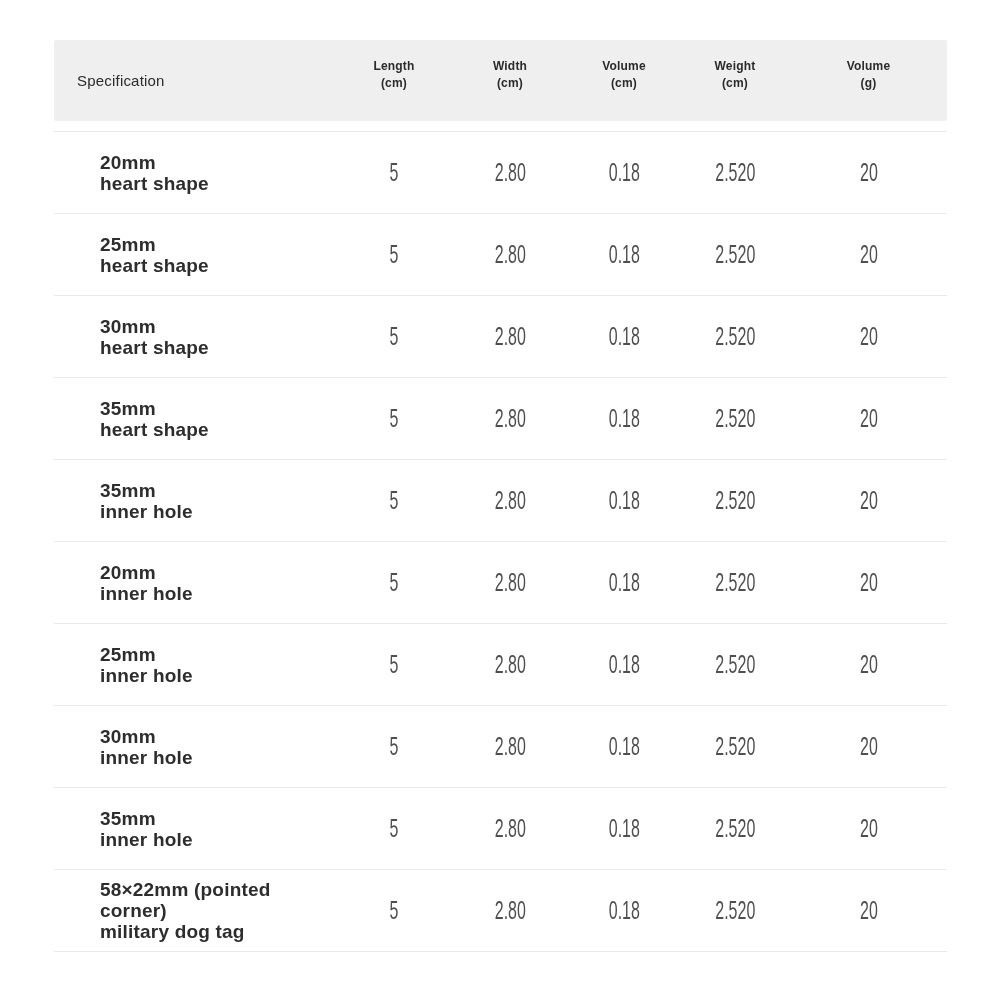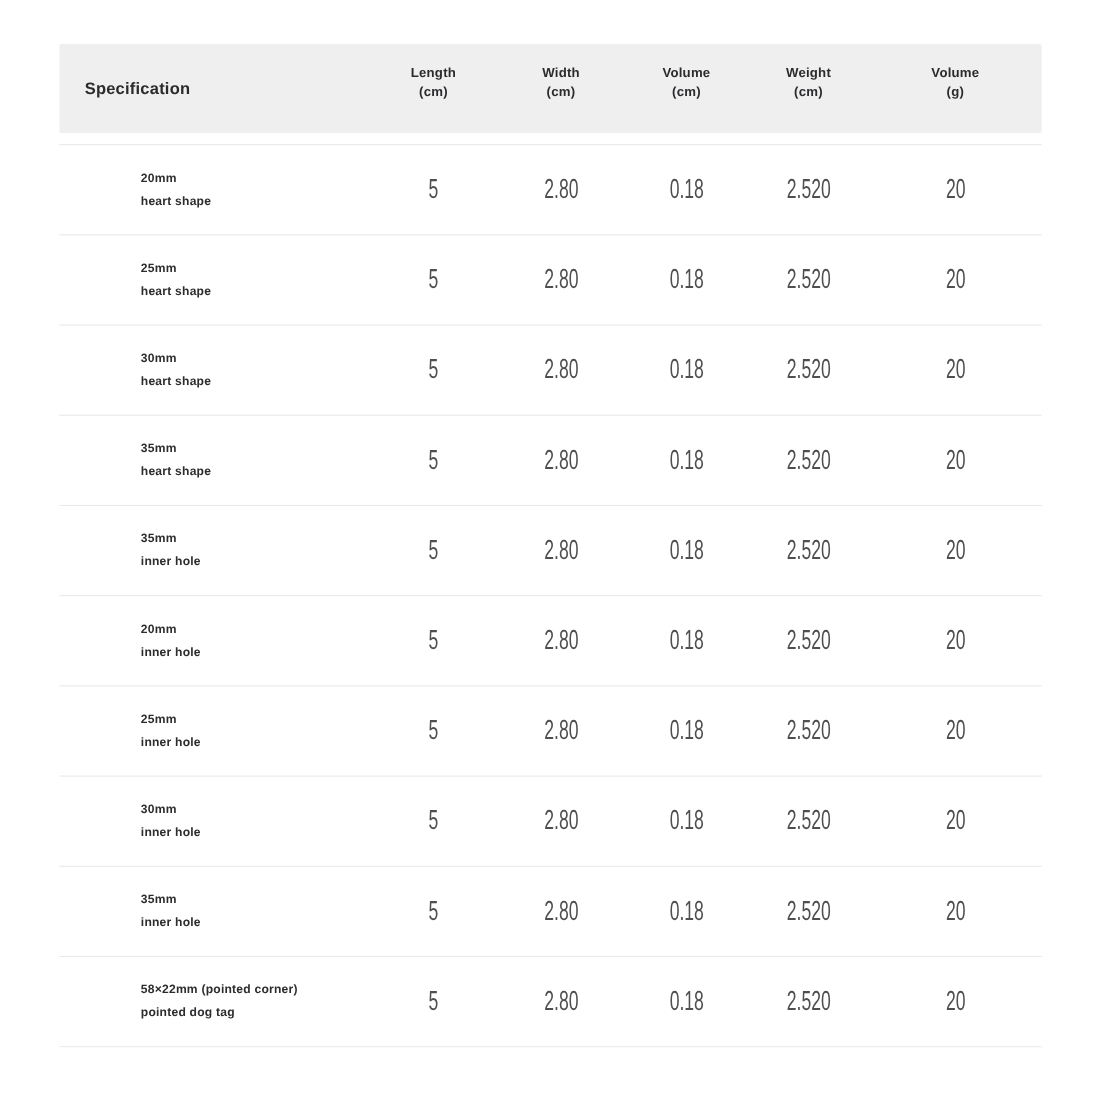--- a/index.html
+++ b/index.html
@@ -36,7 +36,7 @@
   .spec-head {
     padding-left: 23px;
     font-size: 15px;
-    font-weight: 700;
+    font-weight: 400;
     letter-spacing: 0.2px;
     color: var(--heading-text);
   }

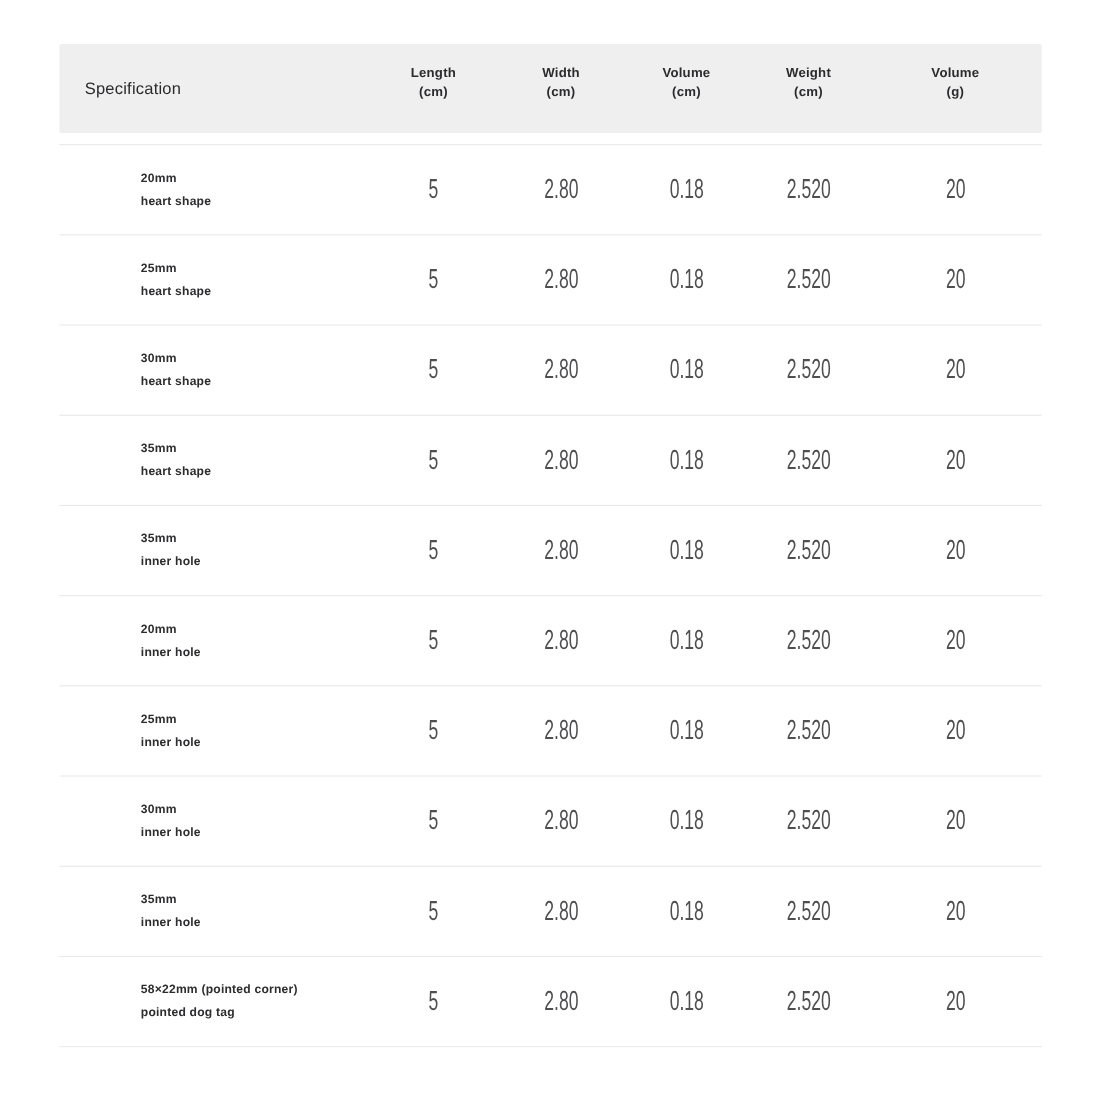--- a/index.html
+++ b/index.html
@@ -66,12 +66,11 @@
     padding-left: 46px;
   }
   .spec-label {
-    font-size: 11px;
+    font-size: 19px;
     font-weight: 700;
     letter-spacing: 0.2px;
     line-height: 21px;
     color: var(--label-text);
-    margin-left: 28px;
   }
   .num-cell {
     text-align: center;

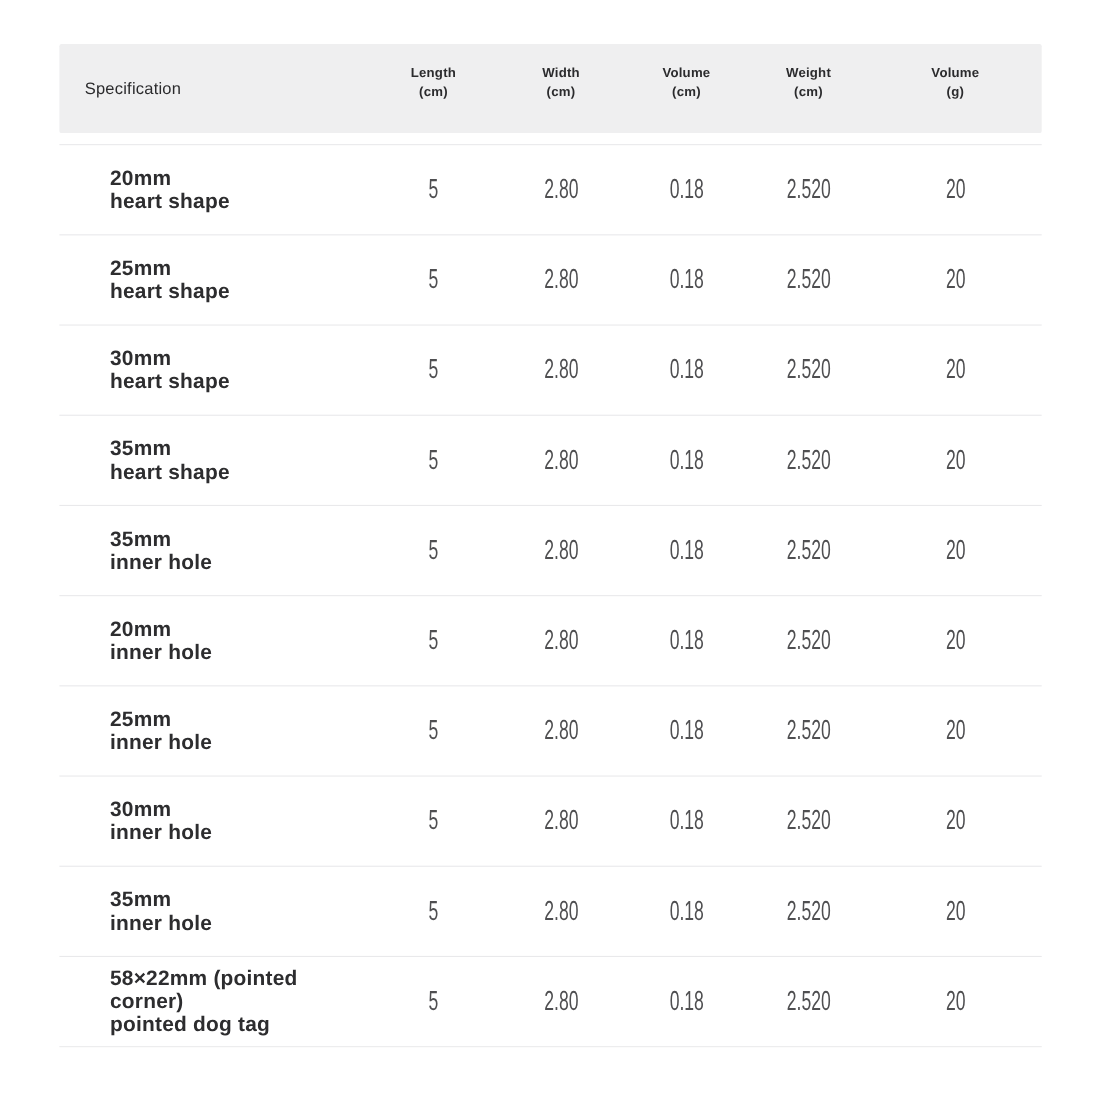--- a/index.html
+++ b/index.html
@@ -243,7 +243,7 @@
       <div class="spec-cell">
         <div class="spec-label">
           <span>58×22mm (pointed corner)</span><br>
-          <span>pointed dog tag</span>
+          <span>military dog tag</span>
         </div>
       </div>
       <div class="num-cell"><span class="num-val">5</span></div>

